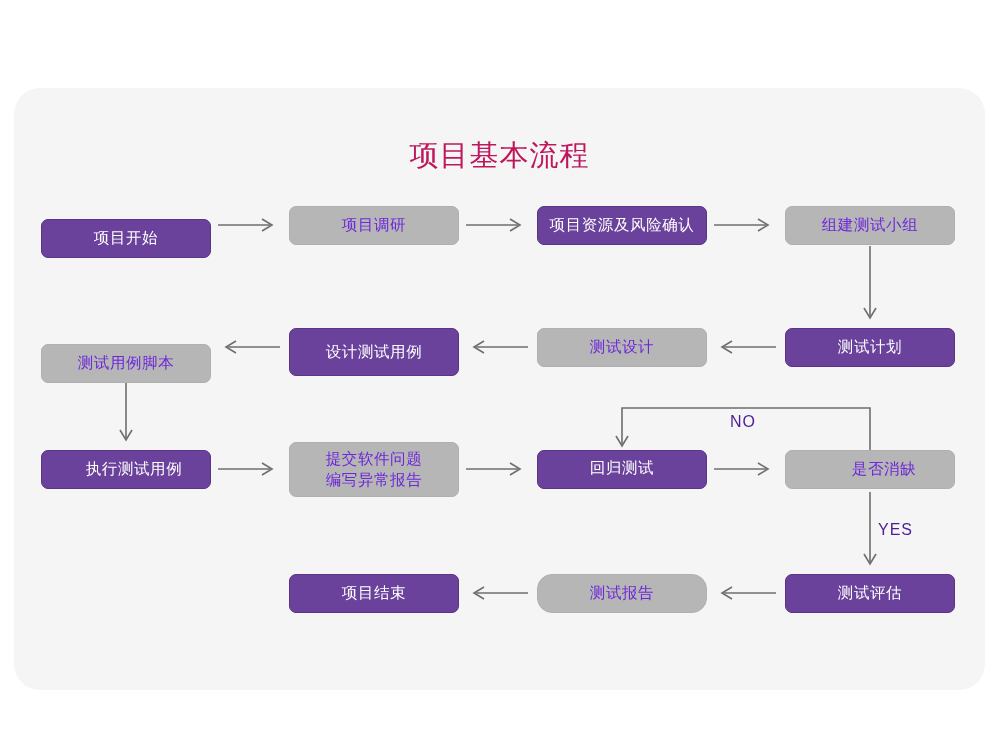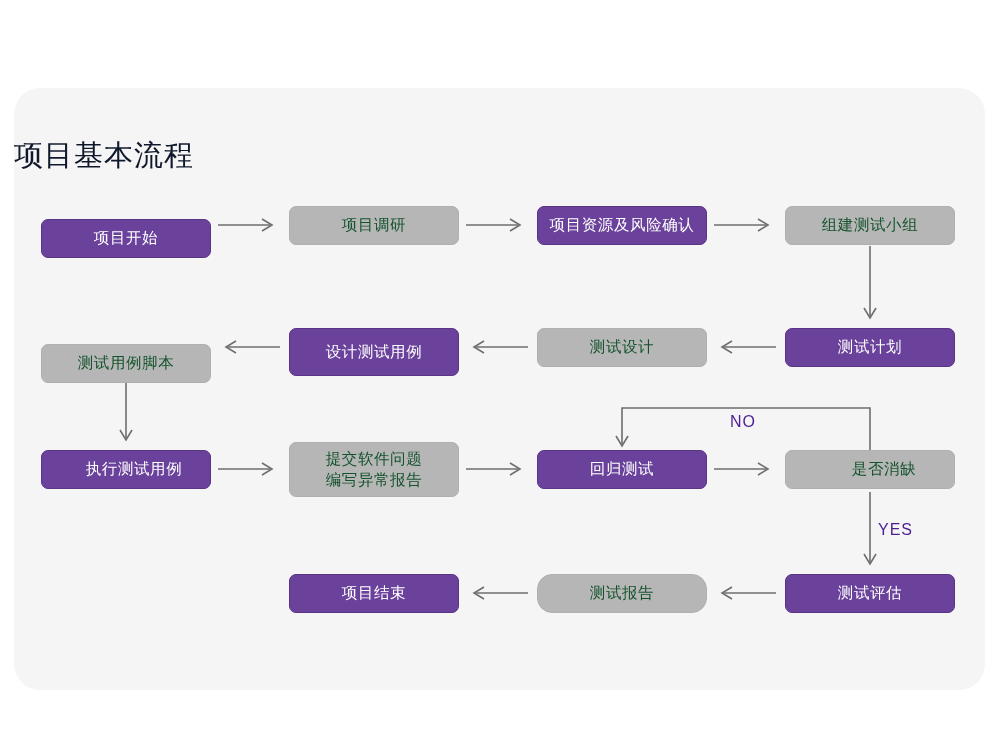--- a/index.html
+++ b/index.html
@@ -30,10 +30,10 @@
     left: 0;
     top: 48px;
     width: 971px;
-    text-align: left;
+    text-align: center;
     font-size: 29px;
     font-weight: 400;
-    color: #0f172a;
+    color: #be185d;
     letter-spacing: 1px;
   }
 

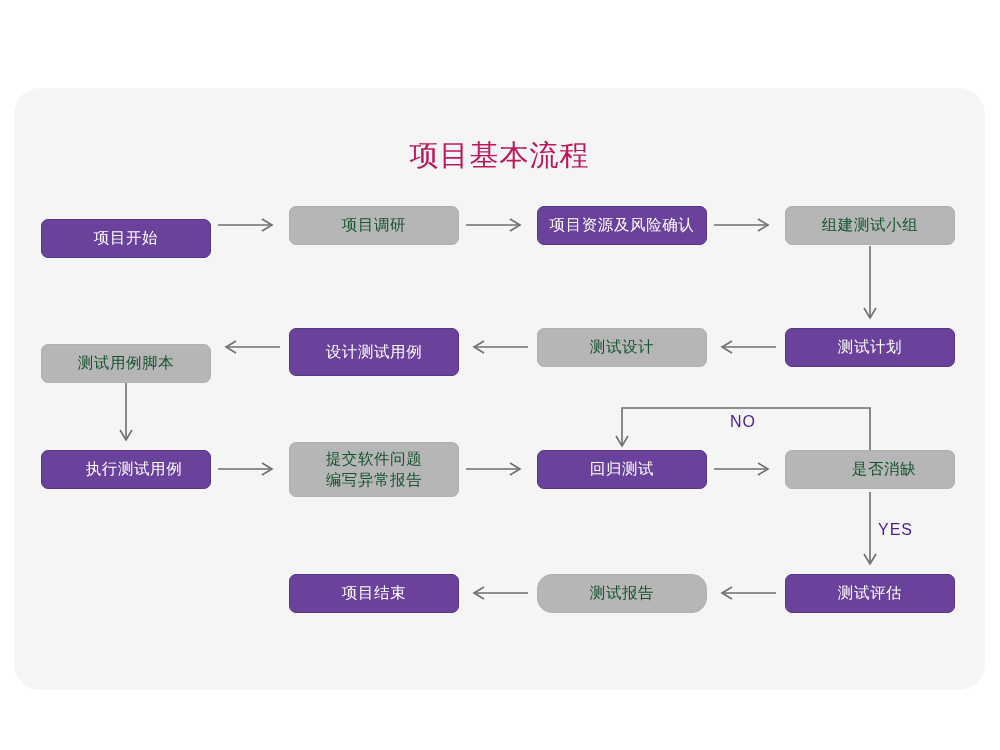--- a/index.html
+++ b/index.html
@@ -71,7 +71,7 @@
   .node.gray {
     background: #b6b6b6;
     border: 1px solid #b0b0b0;
-    color: #14532d;
+    color: #6d28d9;
   }
 
   

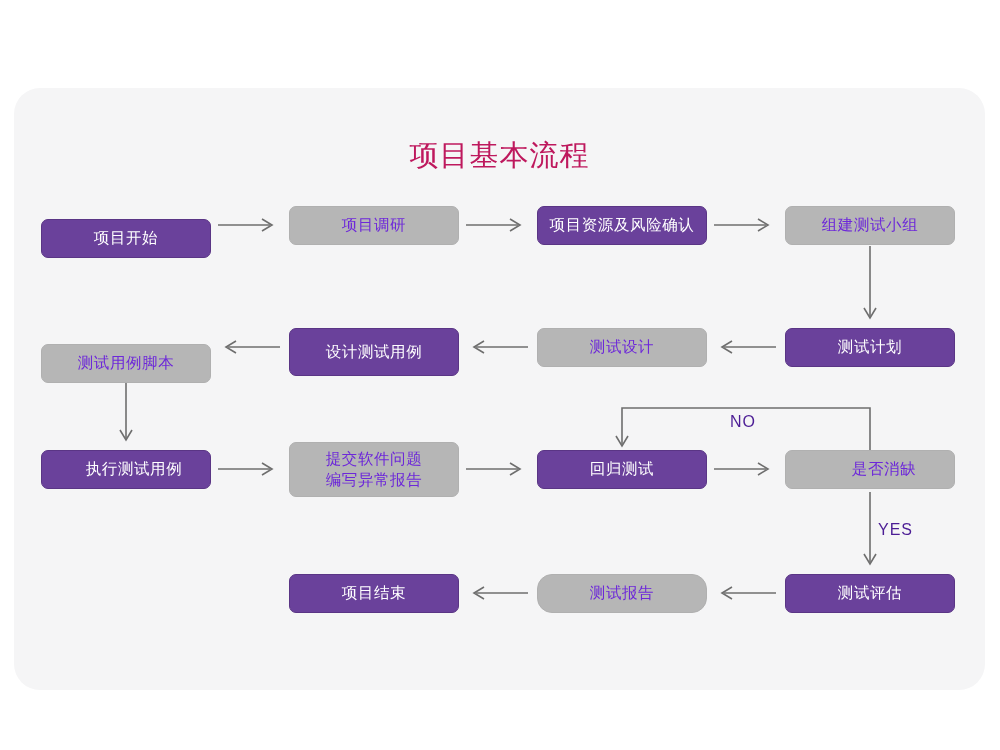--- a/index.html
+++ b/index.html
@@ -225,7 +225,7 @@
   <div class="node gray" style="left:289px; top:442px; width:170px; height:55px;">提交软件问题
 编写异常报告</div>
 
-  <div class="node purple" style="left:537px; top:450px; width:170px; height:39px;">回归测试</div>
+  <div class="node purple" style="left:537px; top:450px; width:170px; height:39px;font-family:Liberation Mono, monospace;">回归测试</div>
 
   <div class="node gray" style="left:785px; top:450px; width:170px; height:39px;padding-left:28px;">是否消缺</div>
 

